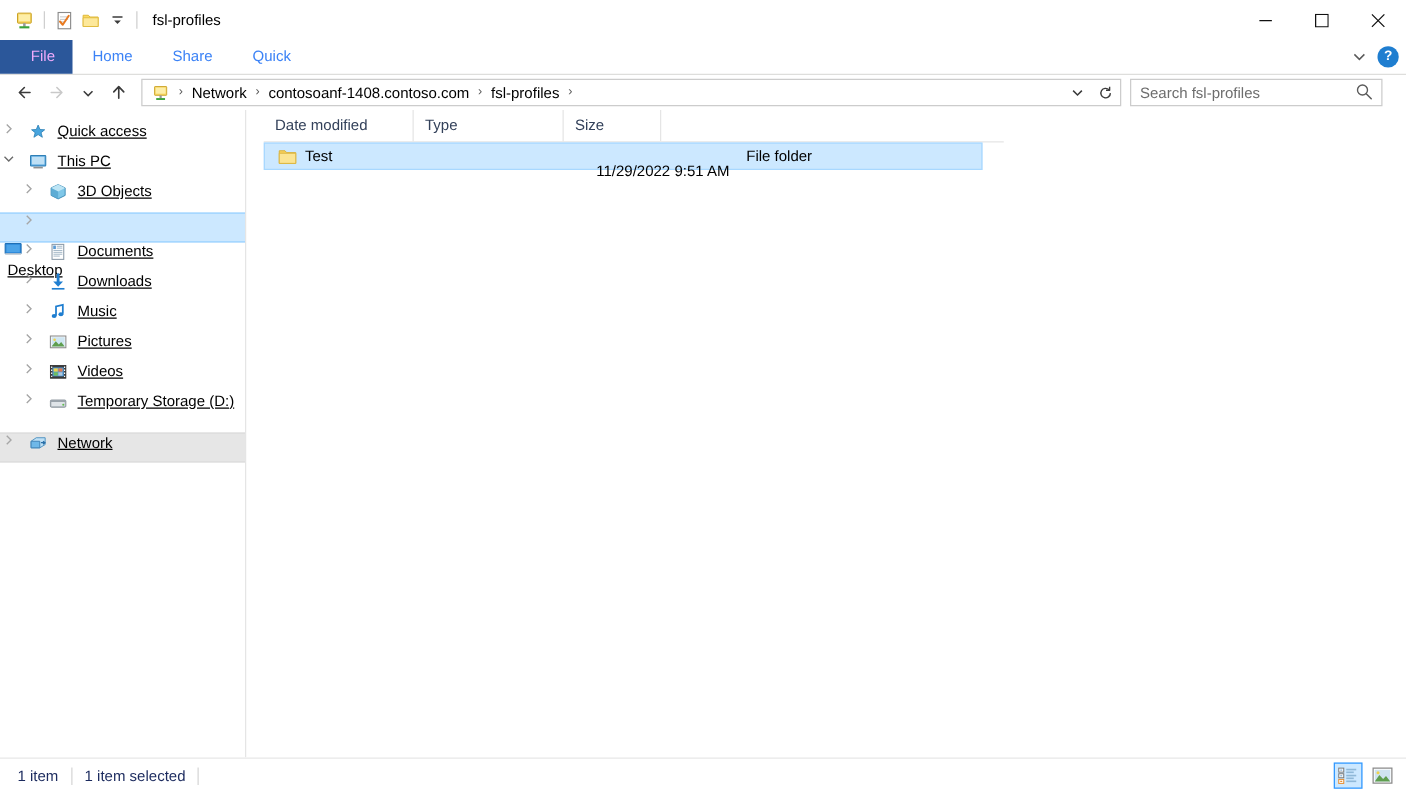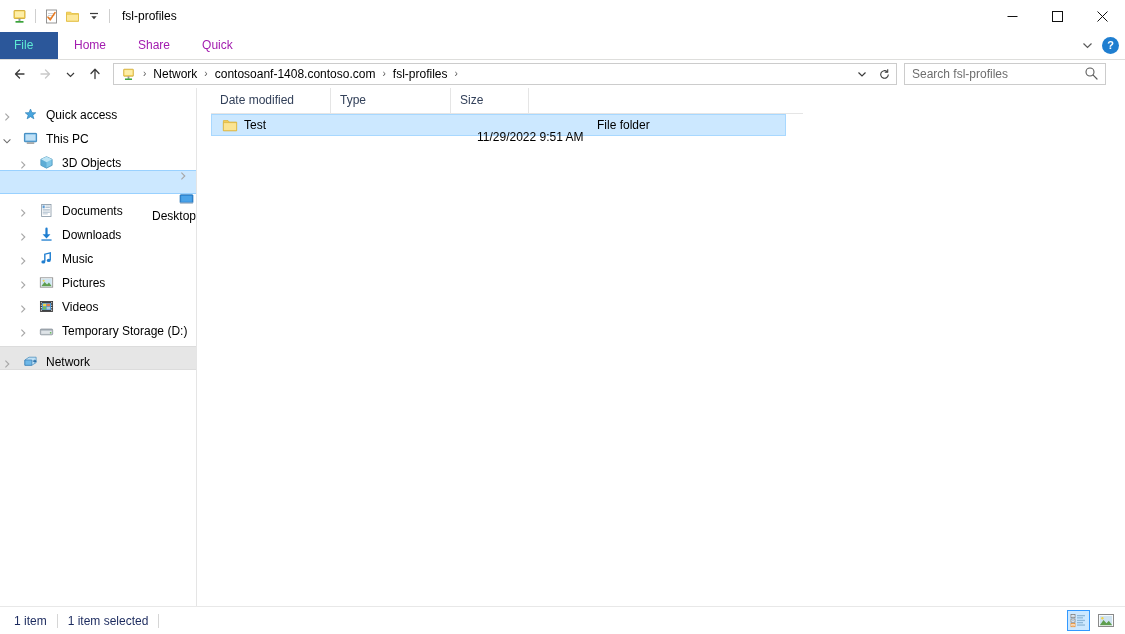--- a/index.html
+++ b/index.html
@@ -86,9 +86,9 @@
   }
   .tab.file {
     background: #2b579a;
-    color: #5eead4;
+    color: #f0abfc;
     min-width: 58px;
-    text-align: left;
+    text-align: right;
     padding: 0 14px;
   }
   #ribbon-right {

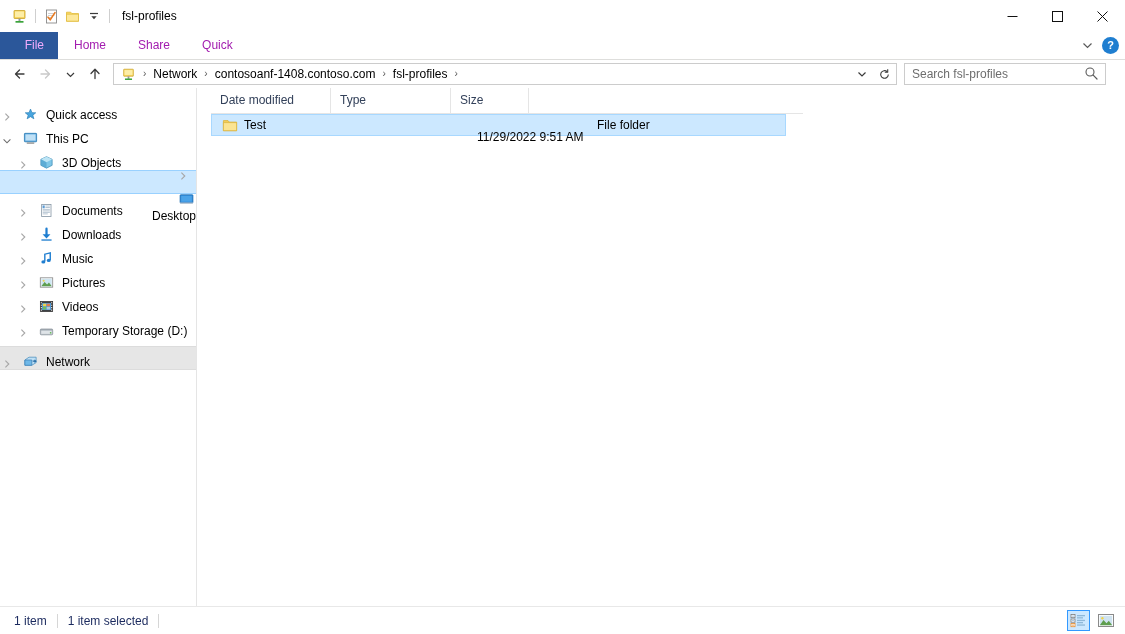--- a/index.html
+++ b/index.html
@@ -81,7 +81,7 @@
     line-height: 27px;
     padding: 0 16px;
     font-size: 12px;
-    color: #a21caf;
+    color: #3b82f6;
     white-space: nowrap;
   }
   .tab.file {

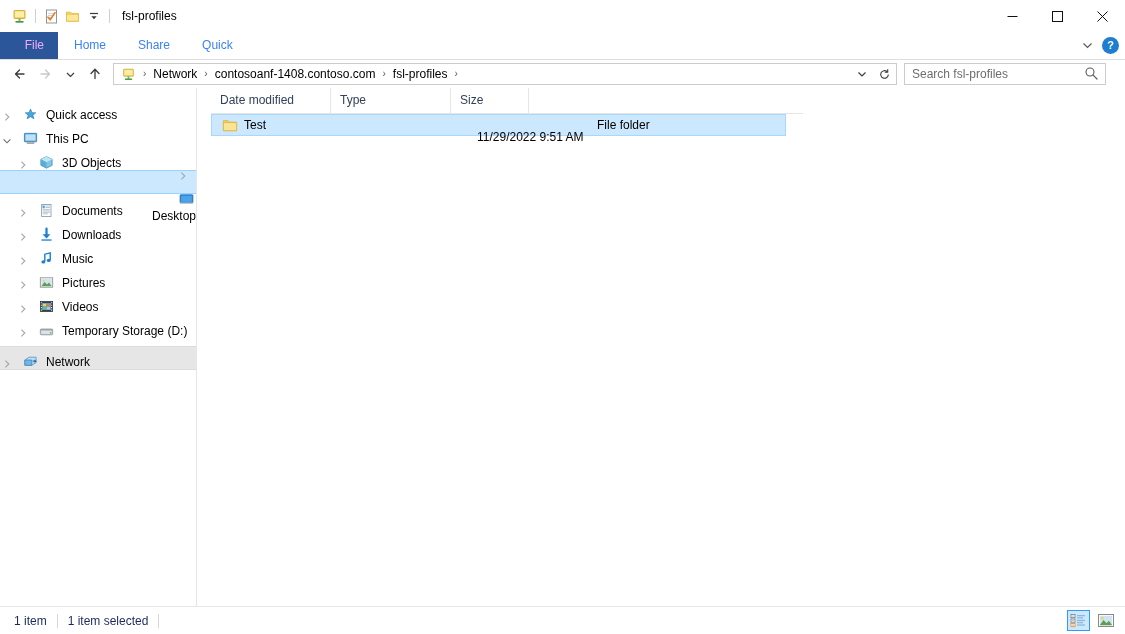--- a/index.html
+++ b/index.html
@@ -208,9 +208,10 @@
   .navitem {
     height: 24px;
     display: flex;
-    align-items: flex-end;
+    align-items: flex-start;
     position: relative;
     white-space: nowrap;
+    text-decoration: underline;
   }
   .navitem.selected {
     background: #cce8ff;

